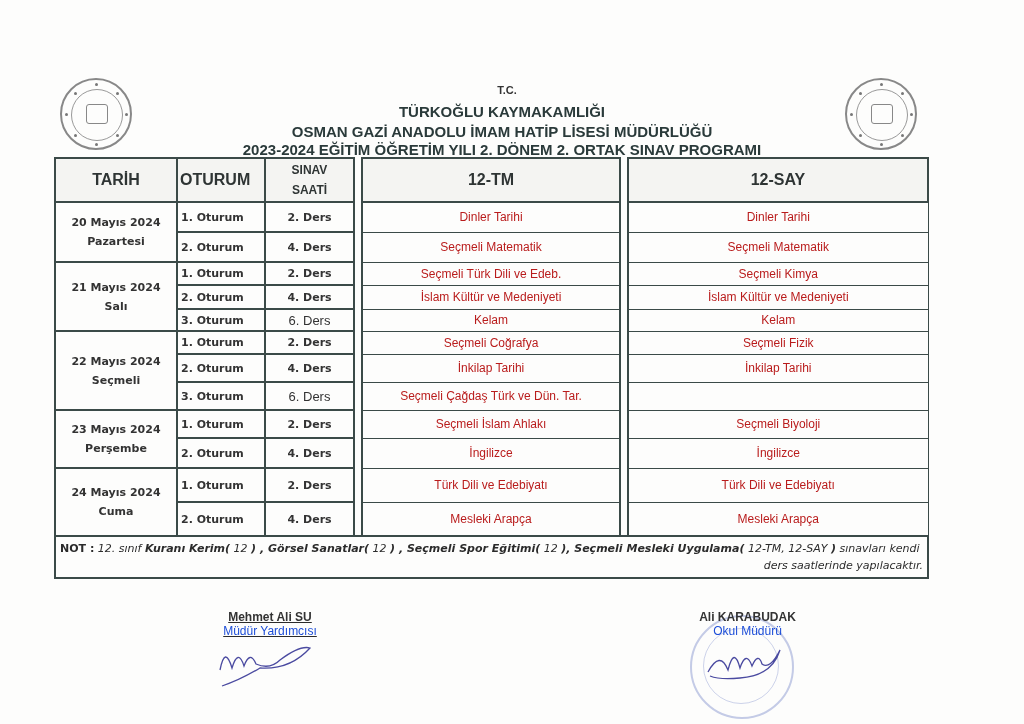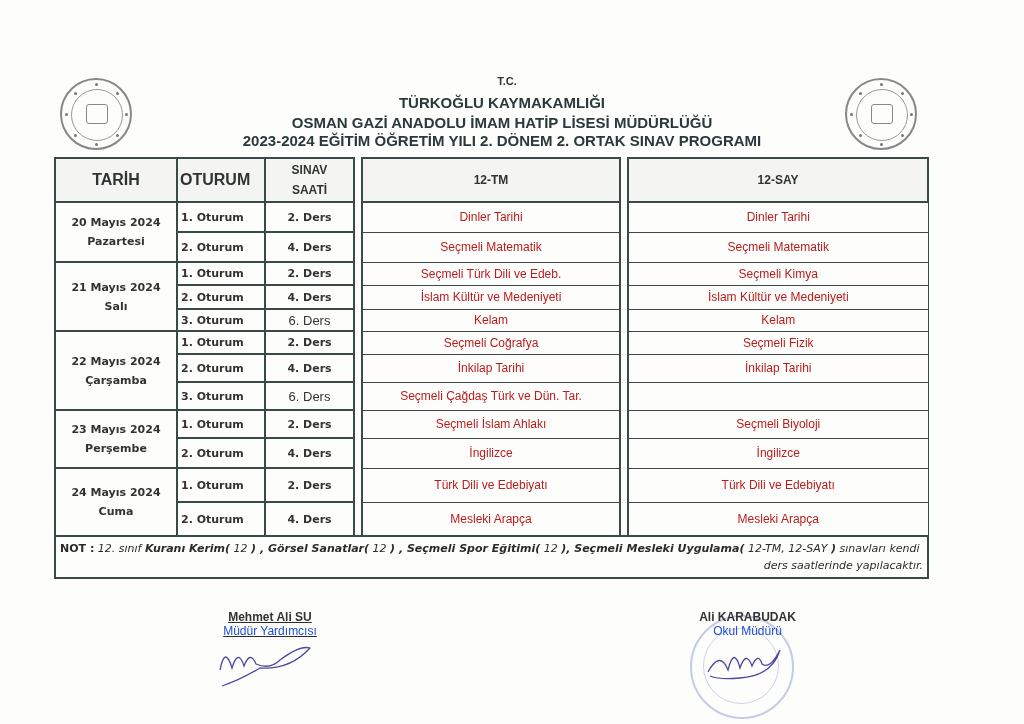--- a/index.html
+++ b/index.html
@@ -7,7 +7,7 @@
     width: 1024px; height: 724px; background: #fdfdfc; position: relative; overflow: hidden;
     font-family: "Liberation Sans", sans-serif; color: #2b2b2b;
   }
-  .header { position: absolute; left: 0; top: 75px; width: 1024px; text-align: center; }
+  .header { position: absolute; left: 0; top: 84px; width: 1024px; text-align: center; }
   .tc { font-weight: bold; font-size: 11px; color: #333; margin-left: -10px; }
   .h1 { font-weight: bold; font-size: 15px; color: #2a3a3a; margin-top: 7px; margin-left: -20px; }
   .h2 { font-weight: bold; font-size: 15px; color: #2a3a3a; margin-top: 3px; margin-left: -20px; }

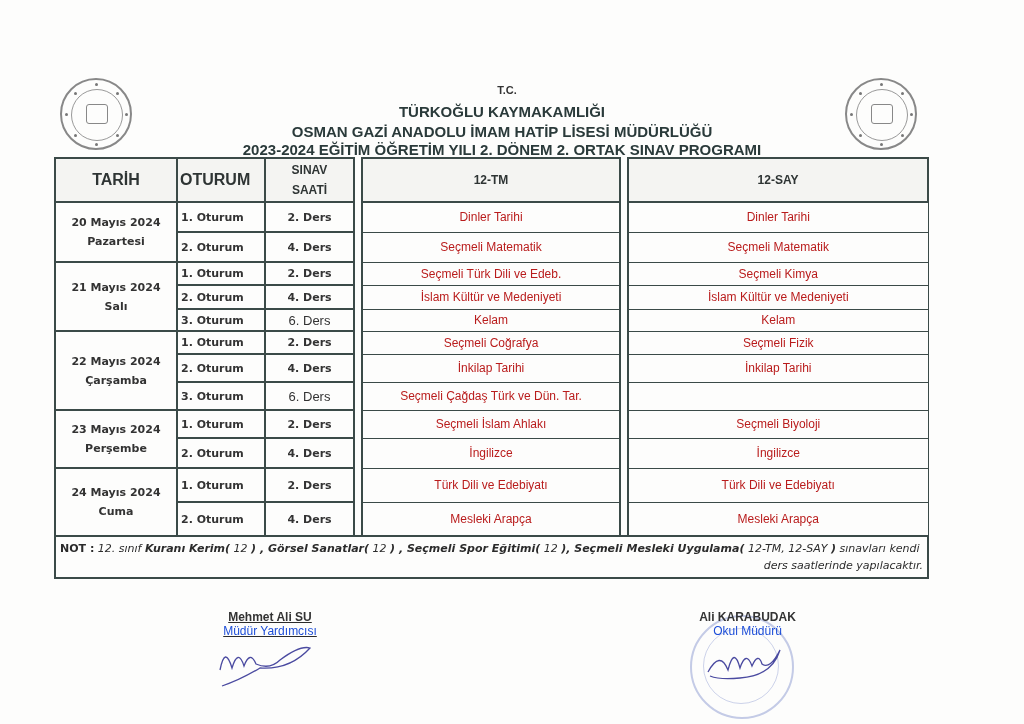--- a/index.html
+++ b/index.html
@@ -24,7 +24,7 @@
   td, th { border: 2px solid #3b4a48; padding: 0; text-align: center; font-size: 12px; }
   th { background: #f4f4f2; font-weight: bold; color: #2e3434; }
   th.h-tarih { font-size: 16px; }
-  th.h-class { font-size: 12px; }
+  th.h-class { font-size: 16px; }
   td.date { font-family: "DejaVu Sans", sans-serif; font-weight: bold; font-size: 11px; line-height: 19px; color: #333; }
   td.ot { font-family: "DejaVu Sans", sans-serif; font-weight: bold; font-size: 11px; text-align: left; padding-left: 3px; color: #333; }
   td.sa { font-family: "DejaVu Sans", sans-serif; font-weight: bold; font-size: 11px; color: #333; }

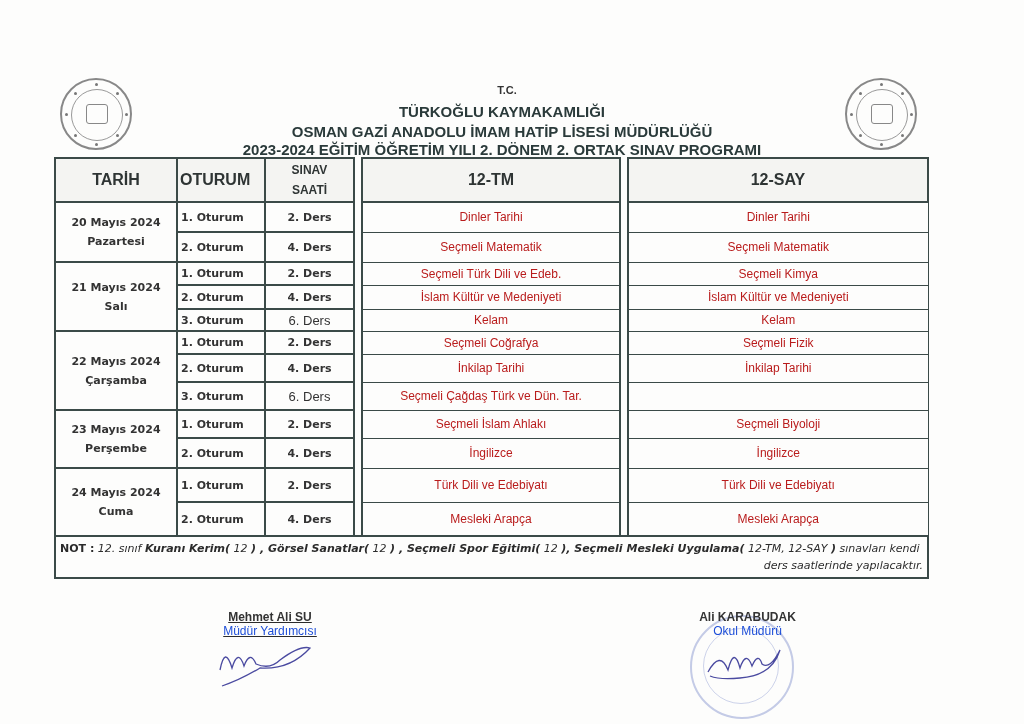--- a/index.html
+++ b/index.html
@@ -146,7 +146,7 @@
         <td class="subj">Kelam</td>
       </tr>
       <tr style="height: 23px;">
-        <td class="date" rowspan="3"><span>22 Mayıs 2024</span><br><span>Çarşamba</span></td>
+        <td class="date" rowspan="3"><span>22 Mayıs 2024</span><br><span>Seçmeli</span></td>
         <td class="ot dashb">1. Oturum</td>
         <td class="sa dashb">2. Ders</td>
         <td class="gap"></td>

